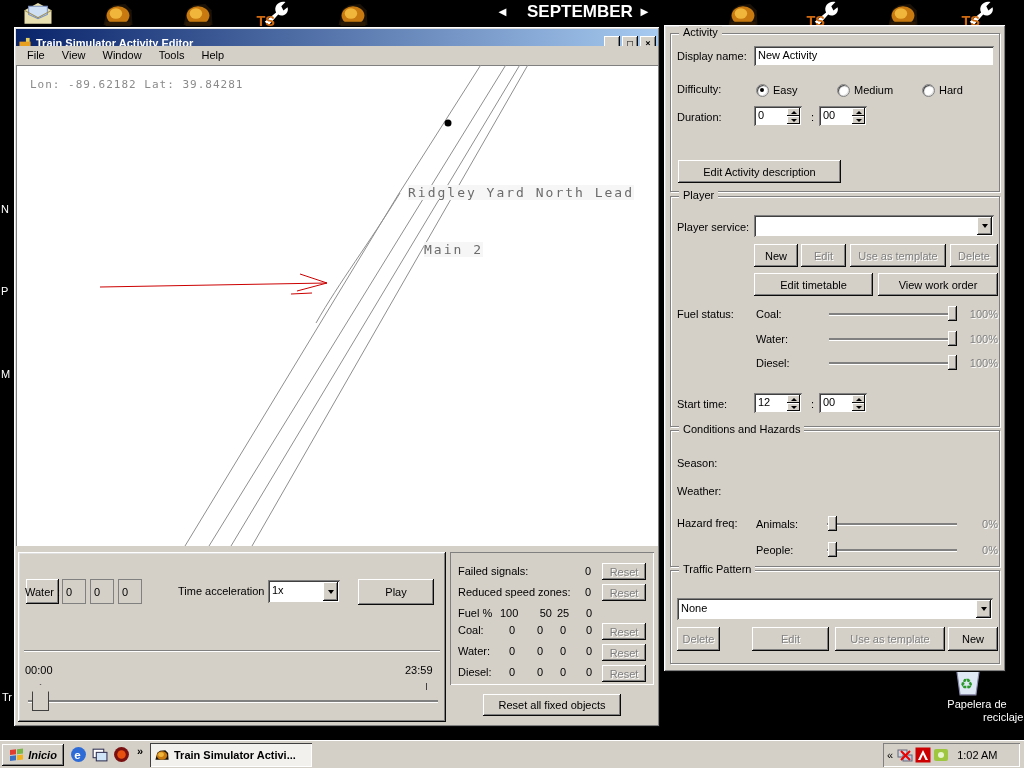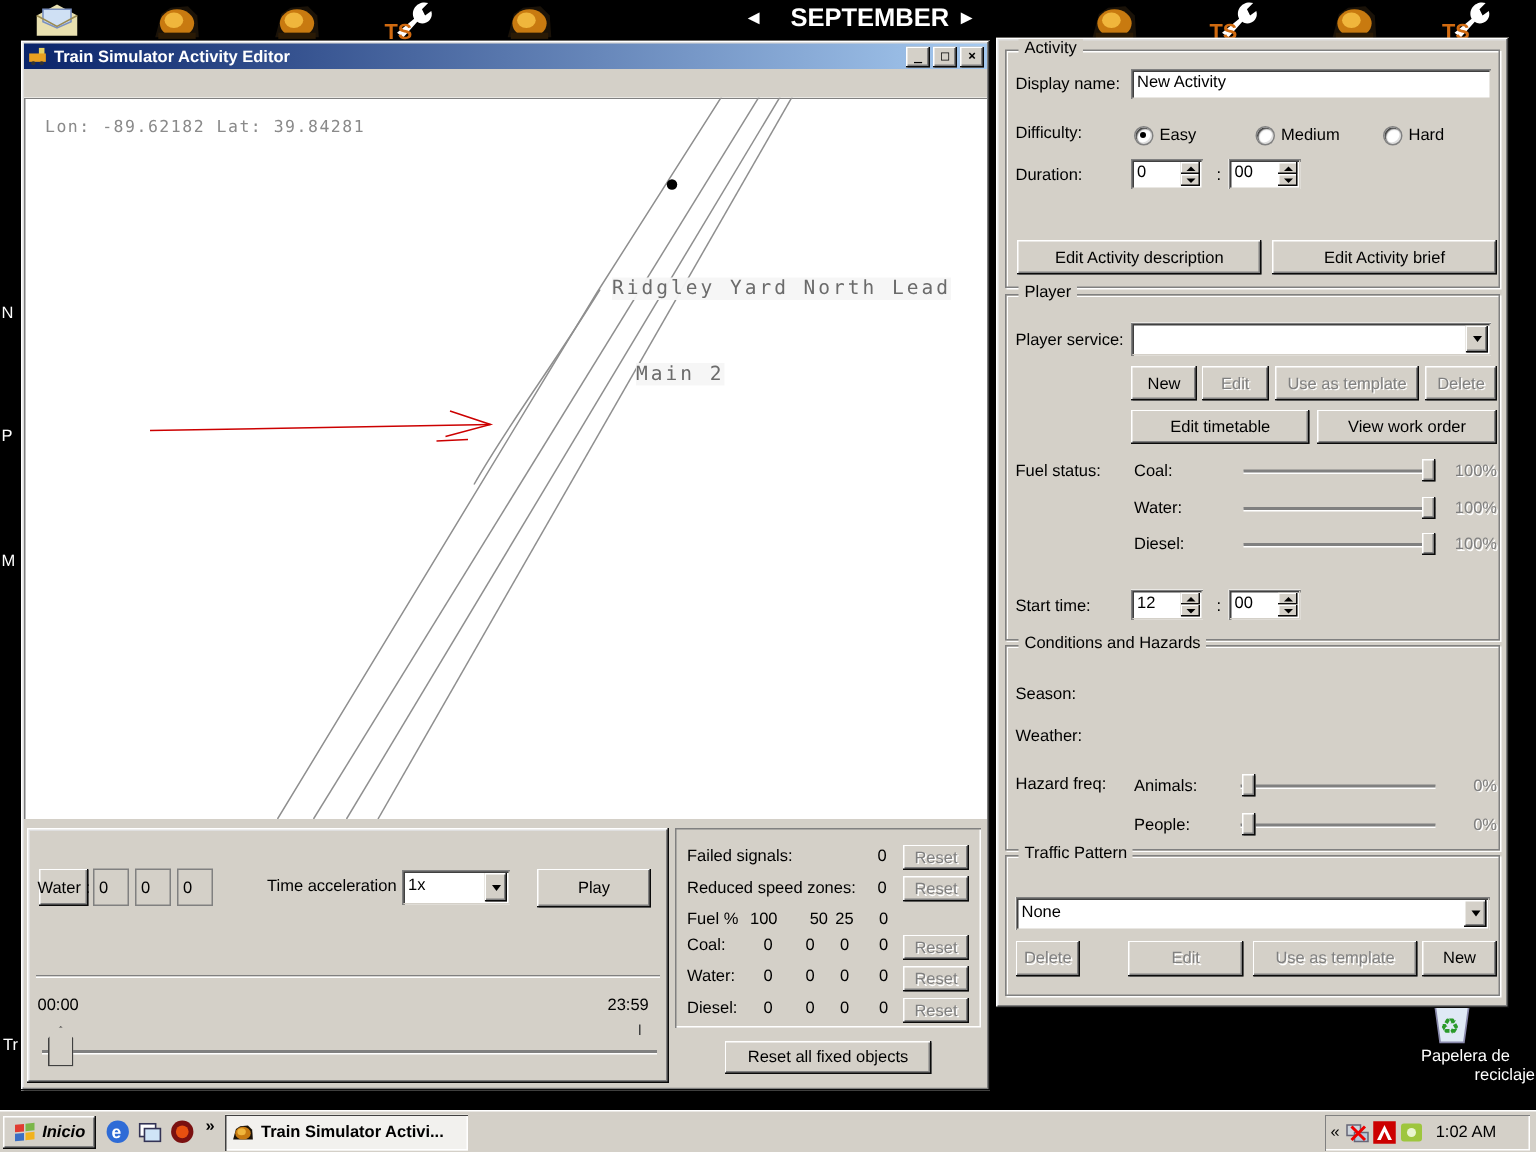--- a/index.html
+++ b/index.html
@@ -26,7 +26,7 @@
   .vthumb{position:absolute;width:9px;height:15px;background:#d4d0c8;box-shadow:inset -1px -1px #0a0a0a,inset 1px 1px #fff,inset -2px -2px #808080}
   .mono{font-family:"DejaVu Sans Mono",monospace}
   .menu-item{display:inline-block;padding:3px 7px 2px 7px}
-  .titlebar{position:absolute;left:2px;top:2px;right:2px;height:17px;background:linear-gradient(90deg,#0a246a,#a6caf0);display:flex;align-items:center;color:#fff;font-weight:bold;padding:0 2px;box-sizing:border-box}
+  .titlebar{position:absolute;left:2px;top:2px;right:2px;height:28px;background:linear-gradient(90deg,#0a246a,#a6caf0);display:flex;align-items:center;color:#fff;font-weight:bold;padding:0 2px;box-sizing:border-box}
   .wbtn{width:16px;height:14px;background:#d4d0c8;box-shadow:inset -1px -1px #0a0a0a,inset 1px 1px #fff,inset -2px -2px #808080;margin-left:2px;display:flex;align-items:center;justify-content:center;color:#000;font-weight:bold;font-size:9px;font-family:"DejaVu Sans Mono",monospace}
   .maplabel{position:absolute;color:#6b6b6b;background:rgba(246,246,246,.95);letter-spacing:2px;font-size:13px}
   .deskicon{position:absolute;width:36px;height:27px}

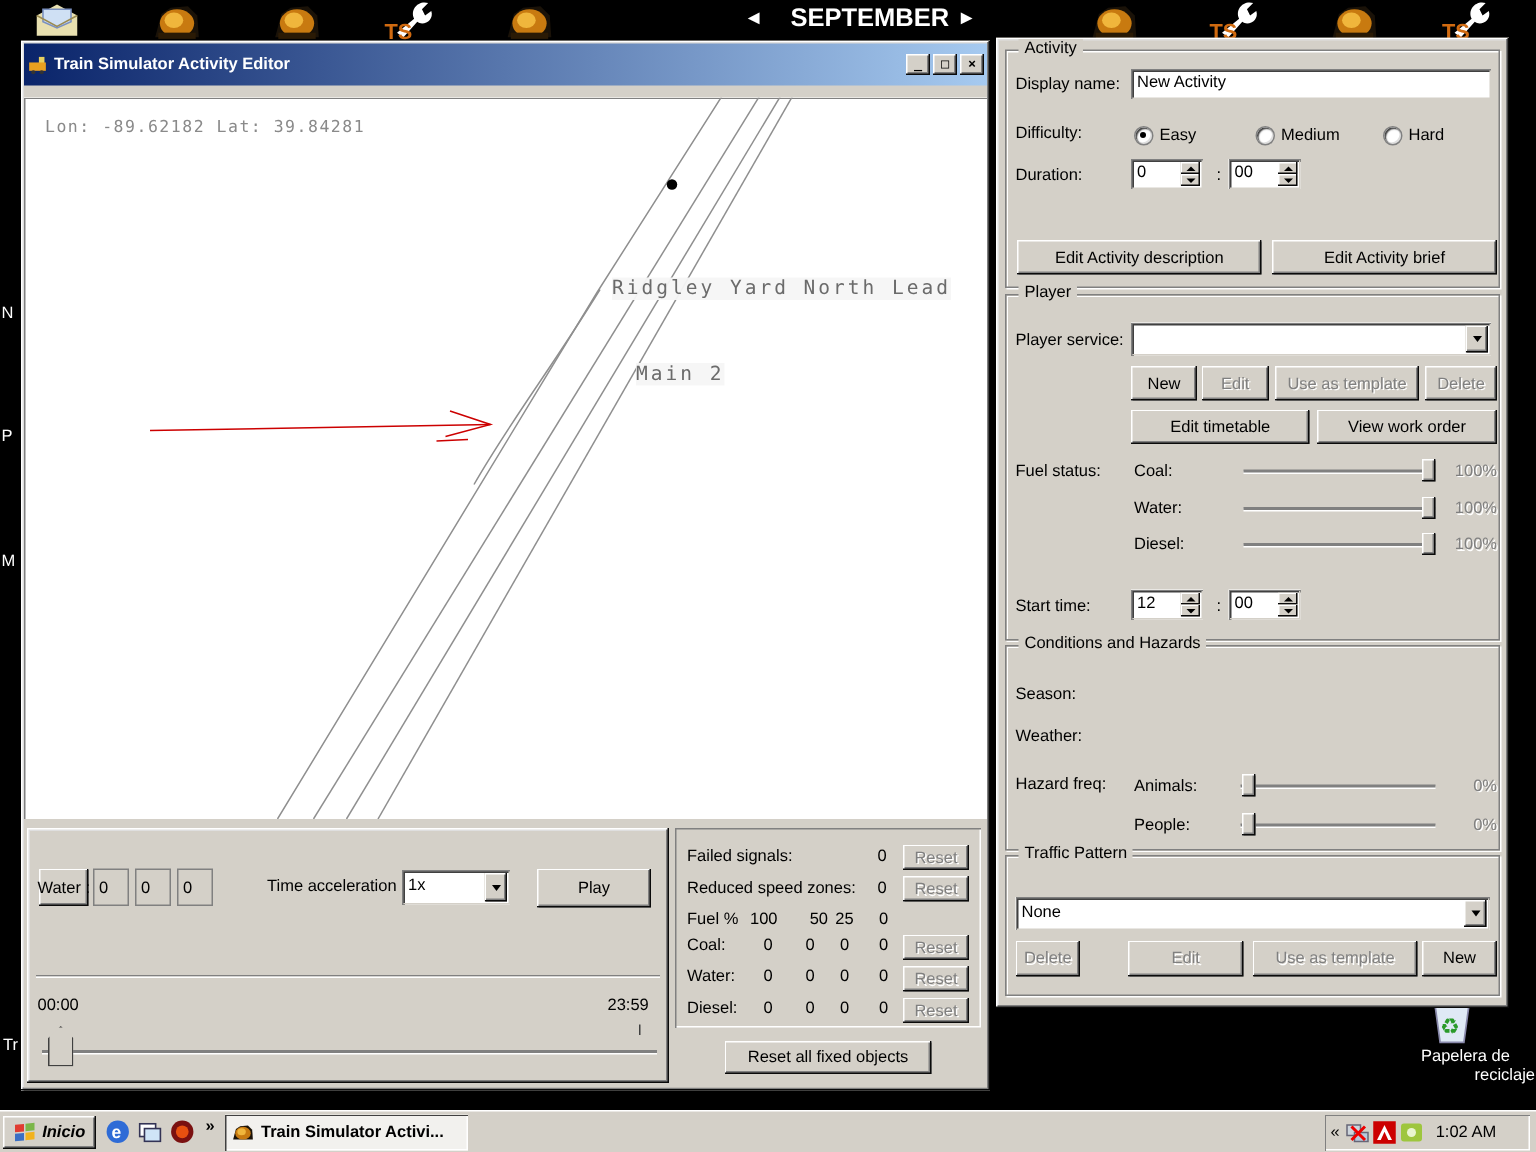--- a/index.html
+++ b/index.html
@@ -137,6 +137,13 @@
     <span class="wbtn">×</span>
   </div>
 
+  <div class="abs" style="left:2px;top:19px;width:642px;height:19px;background:#d4d0c8;padding-left:4px;box-sizing:border-box">
+    <span class="menu-item">File</span>
+    <span class="menu-item">View</span>
+    <span class="menu-item">Window</span>
+    <span class="menu-item">Tools</span>
+    <span class="menu-item">Help</span>
+  </div>
 
   <div class="abs" style="left:2px;top:38px;width:642px;height:481px;background:#fff;box-shadow:inset 1px 1px #808080;overflow:hidden">
     <svg width="642" height="481" viewBox="0 0 642 481" style="position:absolute;left:0;top:0">

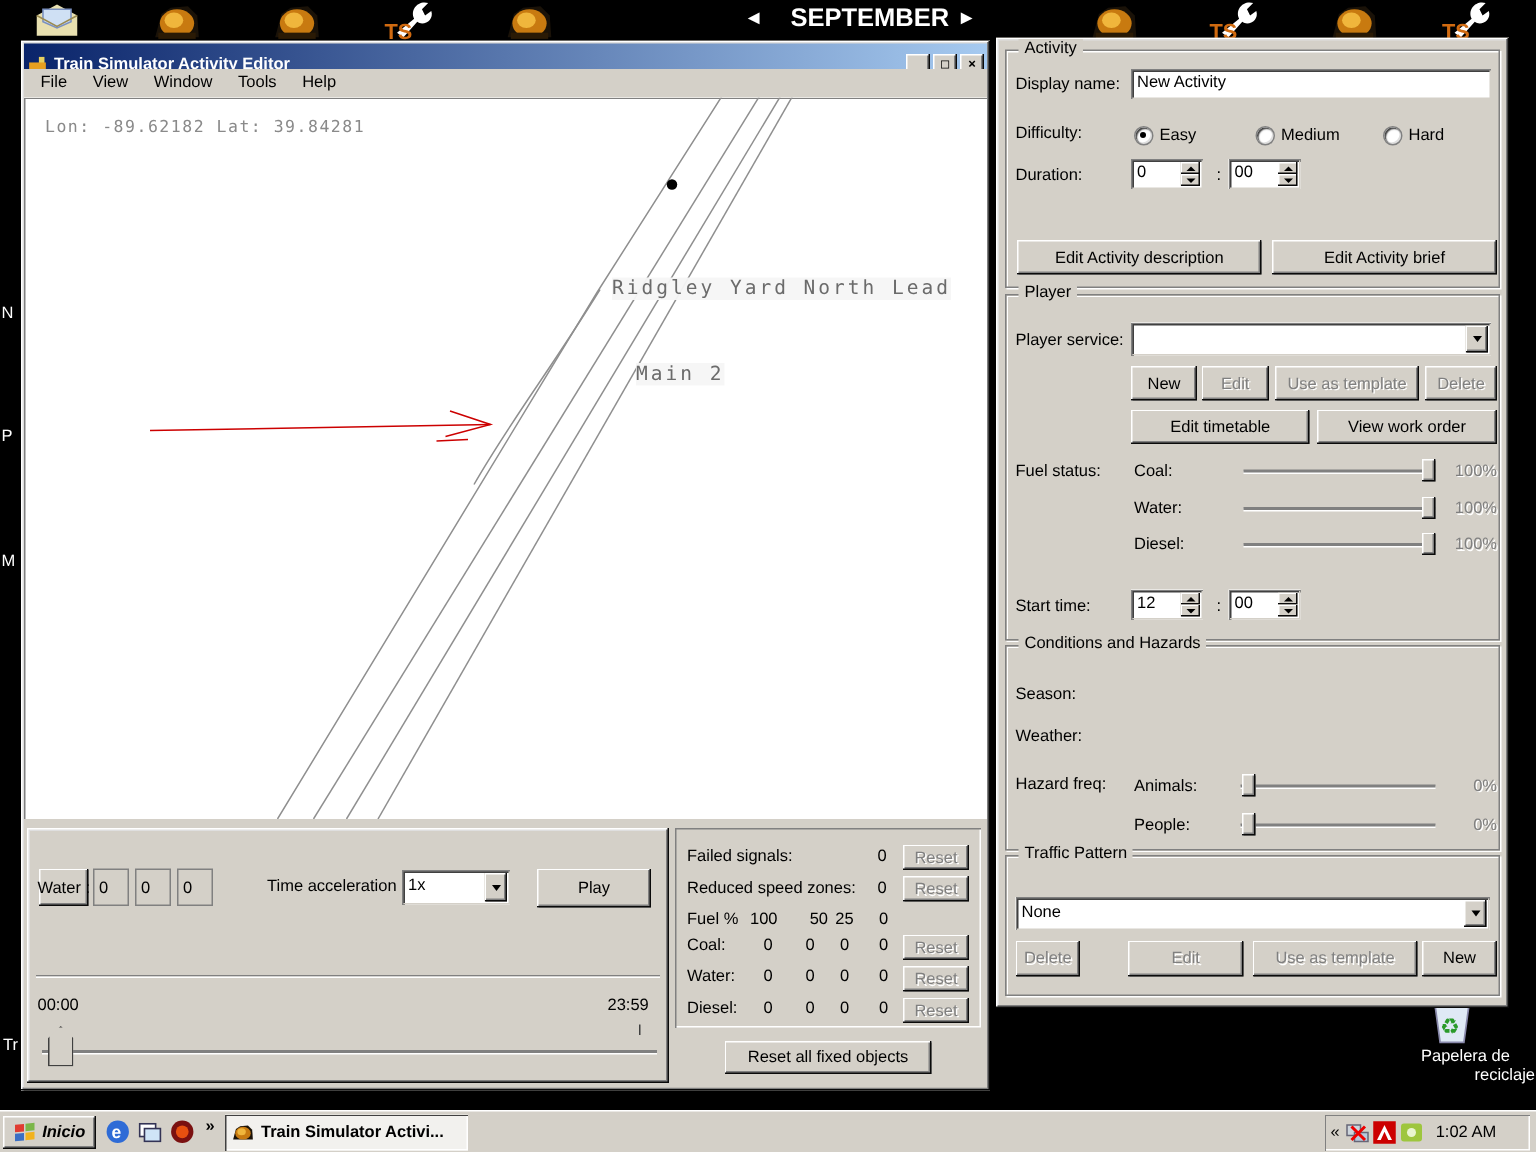--- a/index.html
+++ b/index.html
@@ -262,7 +262,6 @@
         </span>
     </div>
     <div class="btn" style="left:7px;top:126px;width:163px;height:23px">Edit Activity description</div>
-    <div class="btn" style="left:177px;top:126px;width:150px;height:23px">Edit Activity brief</div>
   </div>
 
   <div class="group" style="left:6px;top:171px;width:328px;height:229px">

